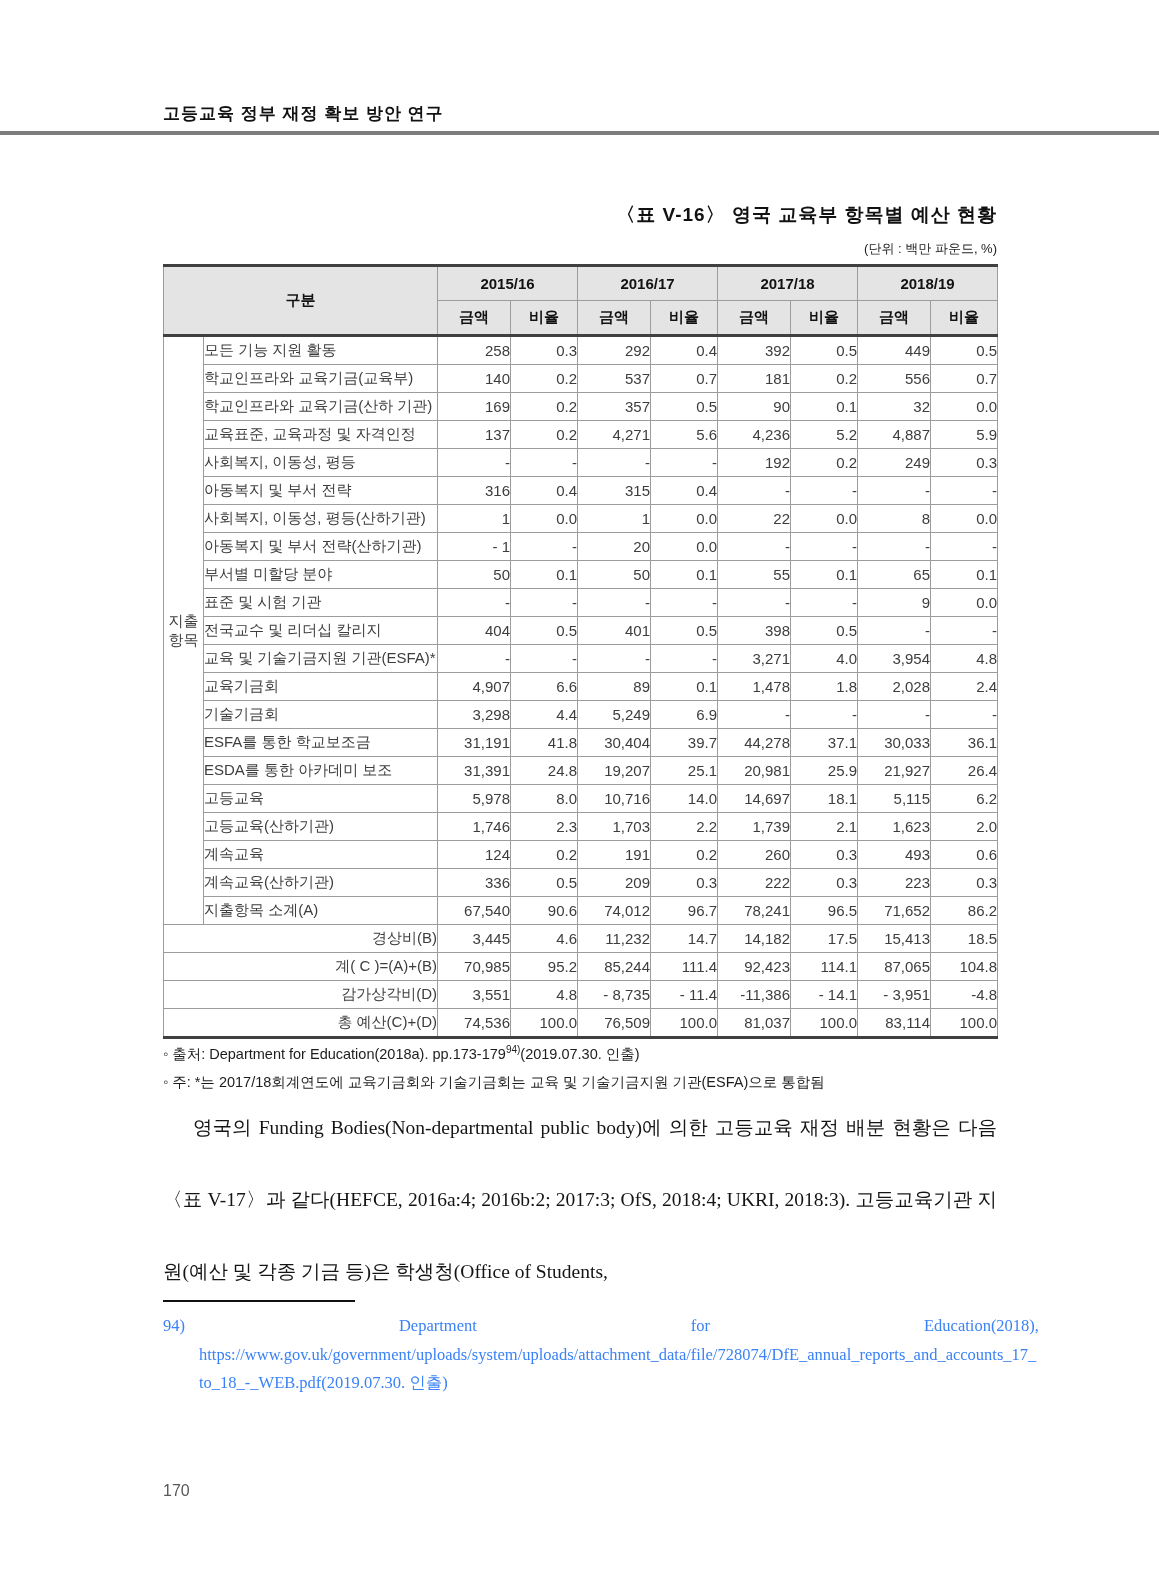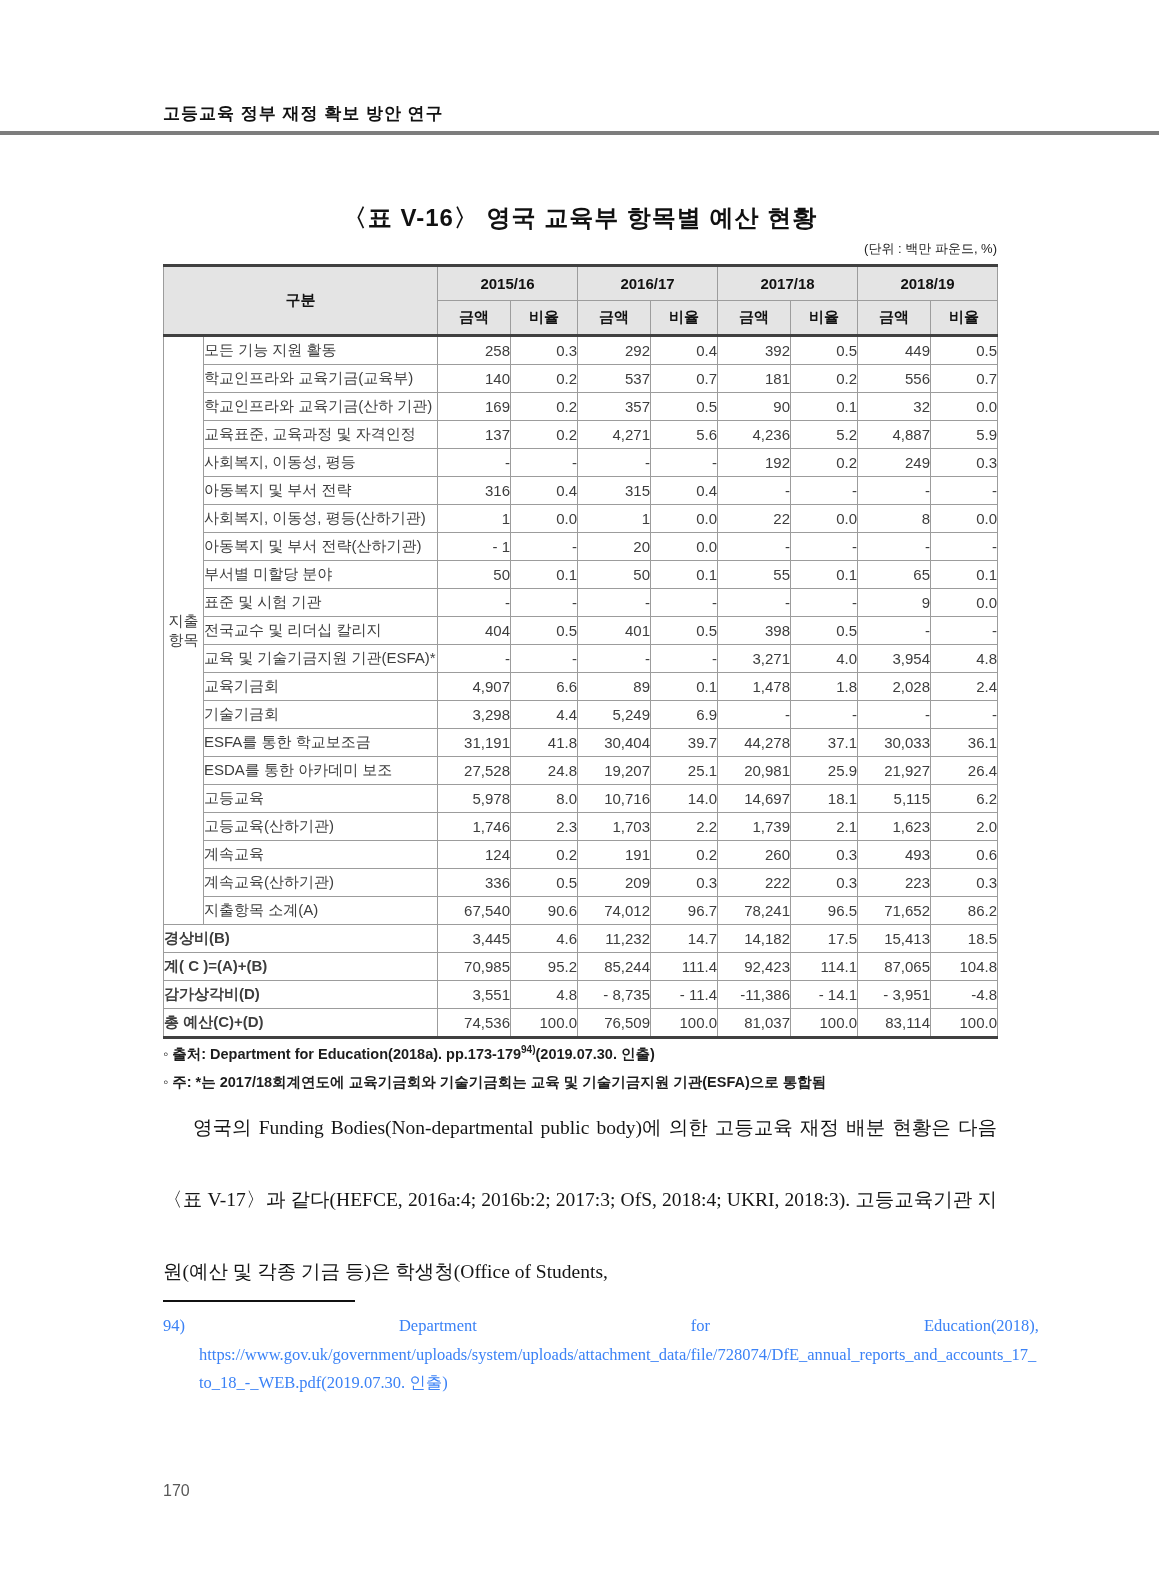--- a/index.html
+++ b/index.html
@@ -8,8 +8,8 @@
   .running-head{position:absolute;top:102px;left:163px;font-size:17px;font-weight:600;
         letter-spacing:1px;color:#111;}
   .head-rule{position:absolute;top:131px;left:0;width:1159px;height:4px;background:#7d7d7d;}
-  .table-title{position:absolute;top:202px;left:163px;width:834px;text-align:center;
-        font-size:24px;font-weight:700;letter-spacing:1px;color:#111;}
+  .table-title{position:absolute;top:202px;left:163px;width:834px;text-align:right;
+        font-size:19px;font-weight:700;letter-spacing:1px;color:#111;}
   .unit-note{position:absolute;top:240px;left:163px;width:834px;text-align:right;
         font-size:13px;color:#222;}
   table.budget{position:absolute;top:264px;left:163px;width:834px;border-collapse:collapse;

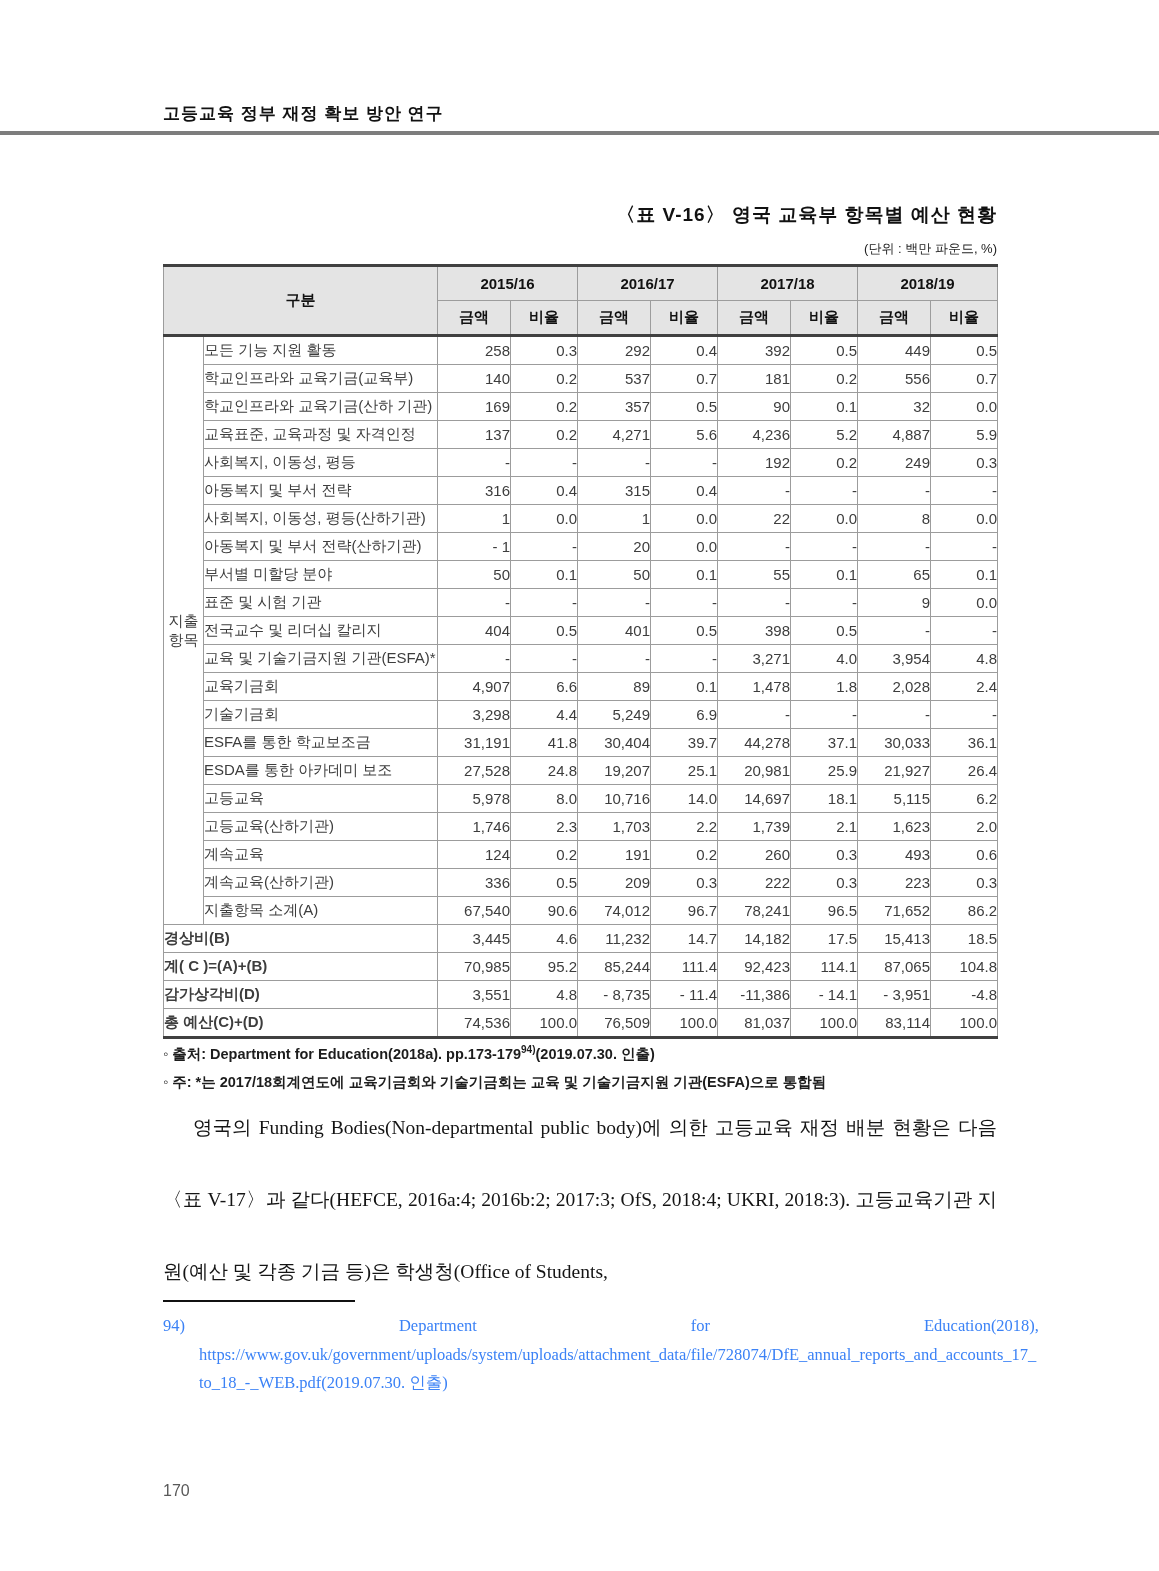--- a/index.html
+++ b/index.html
@@ -250,7 +250,7 @@
         </tr>
         <tr>
           <td class="label">ESDA를 통한 아카데미 보조</td>
-          <td class="num">27,528</td>
+          <td class="num">31,391</td>
           <td class="num">24.8</td>
           <td class="num">19,207</td>
           <td class="num">25.1</td>

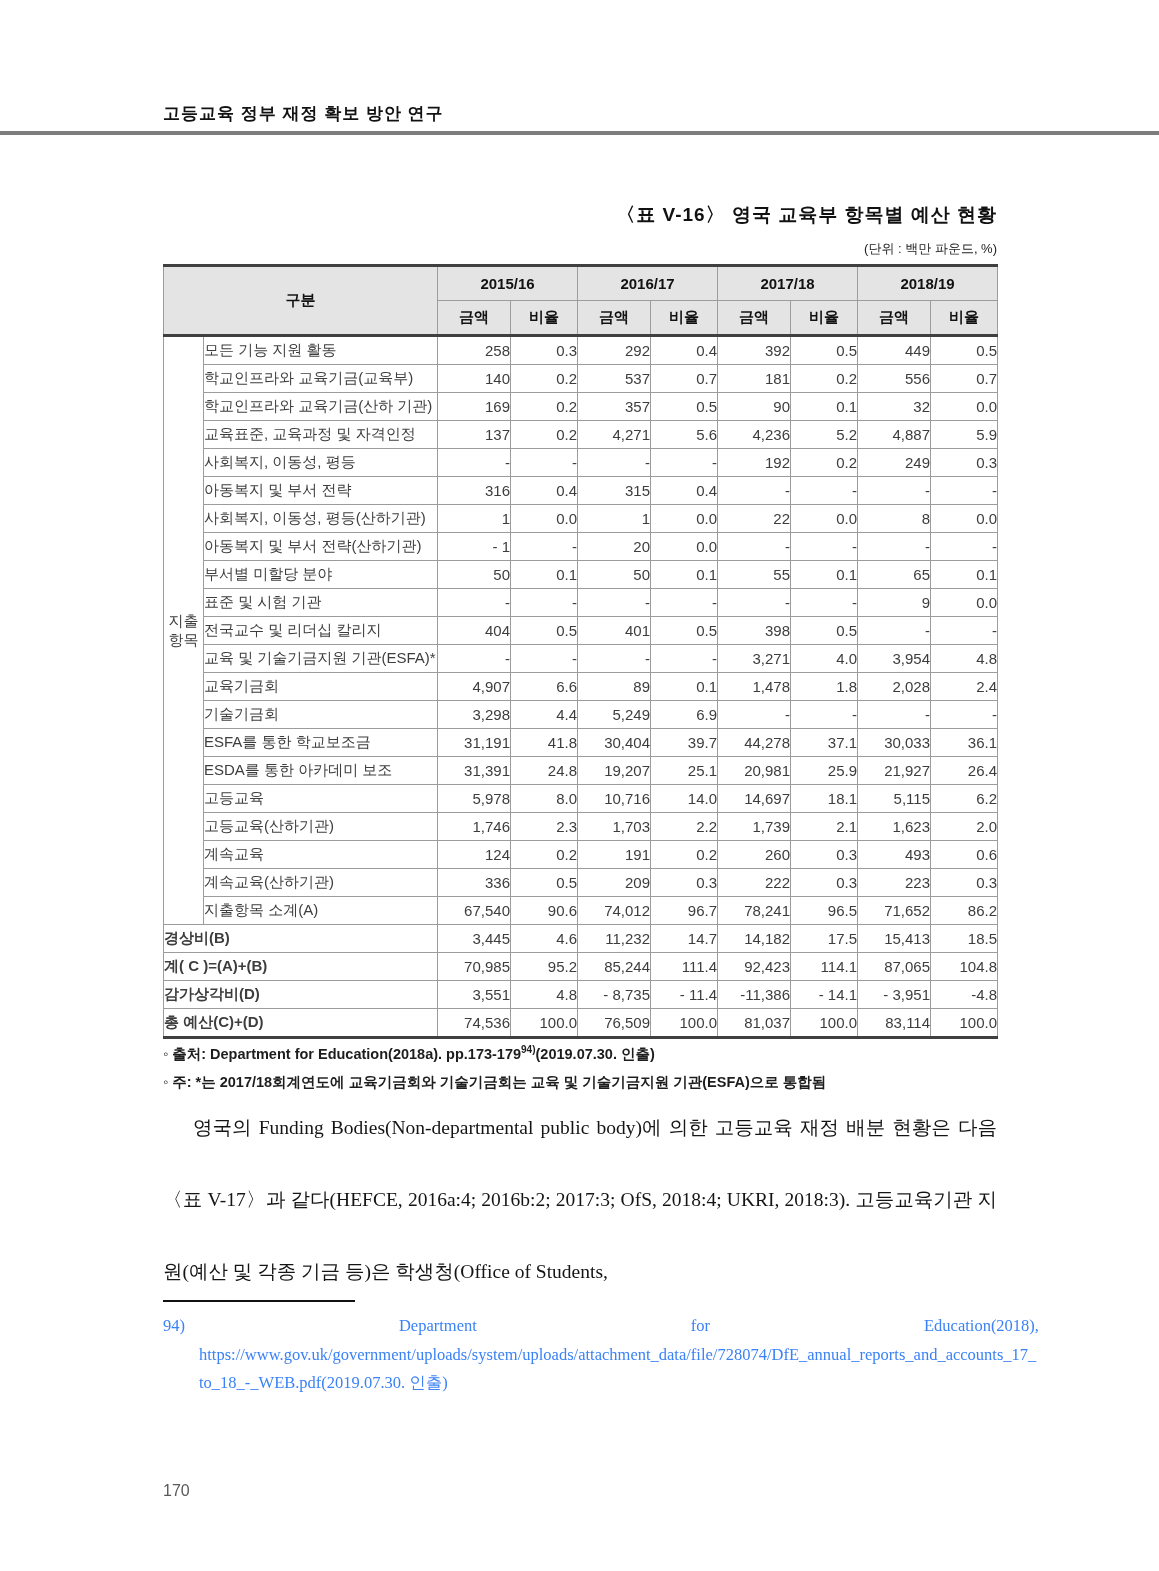--- a/index.html
+++ b/index.html
@@ -23,7 +23,7 @@
   td.num{text-align:right;padding-right:9px;}
   td.group-cell{text-align:center;white-space:pre-line;font-size:14.5px;line-height:1.25;
         color:#3d3d3d;padding:0;}
-  td.label-span{text-align:left;font-weight:bold;}
+  td.label-span{text-align:right;}
   .table-notes{position:absolute;top:1040px;left:163px;width:845px;font-size:14.5px;
         line-height:1.95;color:#1d1d1d;font-weight:bold;}
   .table-notes sup{font-size:10px;}

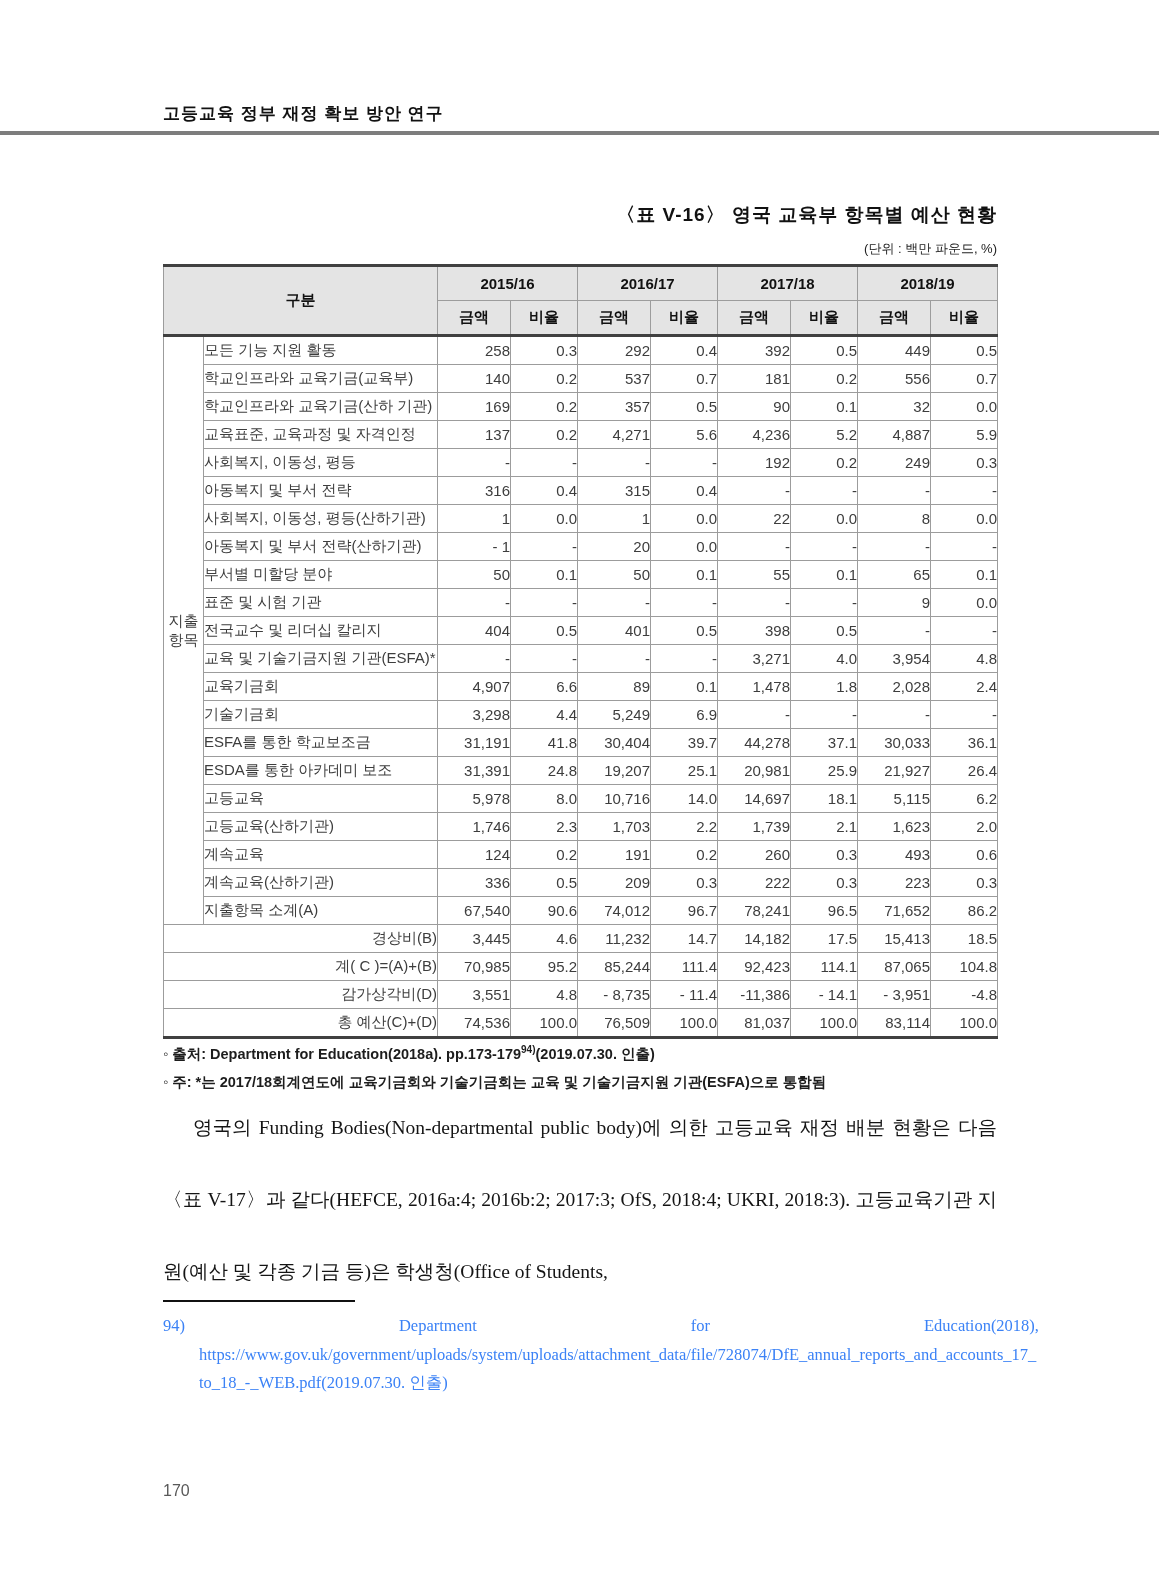--- a/index.html
+++ b/index.html
@@ -25,7 +25,7 @@
         color:#3d3d3d;padding:0;}
   td.label-span{text-align:right;}
   .table-notes{position:absolute;top:1040px;left:163px;width:845px;font-size:14.5px;
-        line-height:1.95;color:#1d1d1d;font-weight:bold;}
+        line-height:1.95;color:#1d1d1d;}
   .table-notes sup{font-size:10px;}
   .body-paragraph{position:absolute;top:1092px;left:163px;width:834px;margin:0;
         font-family:"Liberation Serif",serif;font-size:19.5px;line-height:72px;

